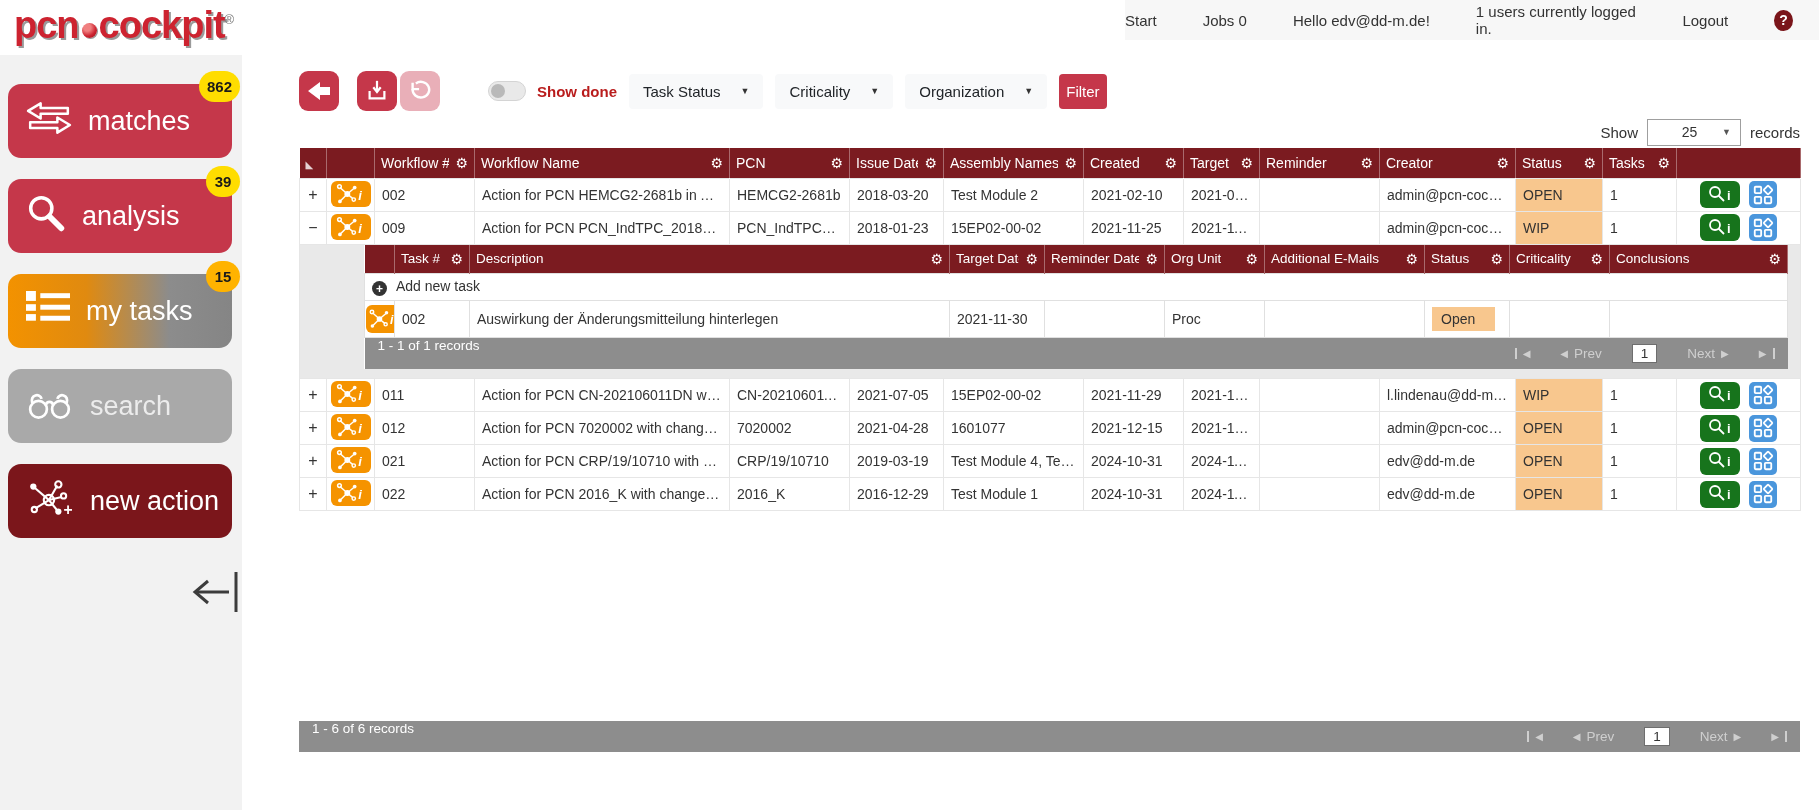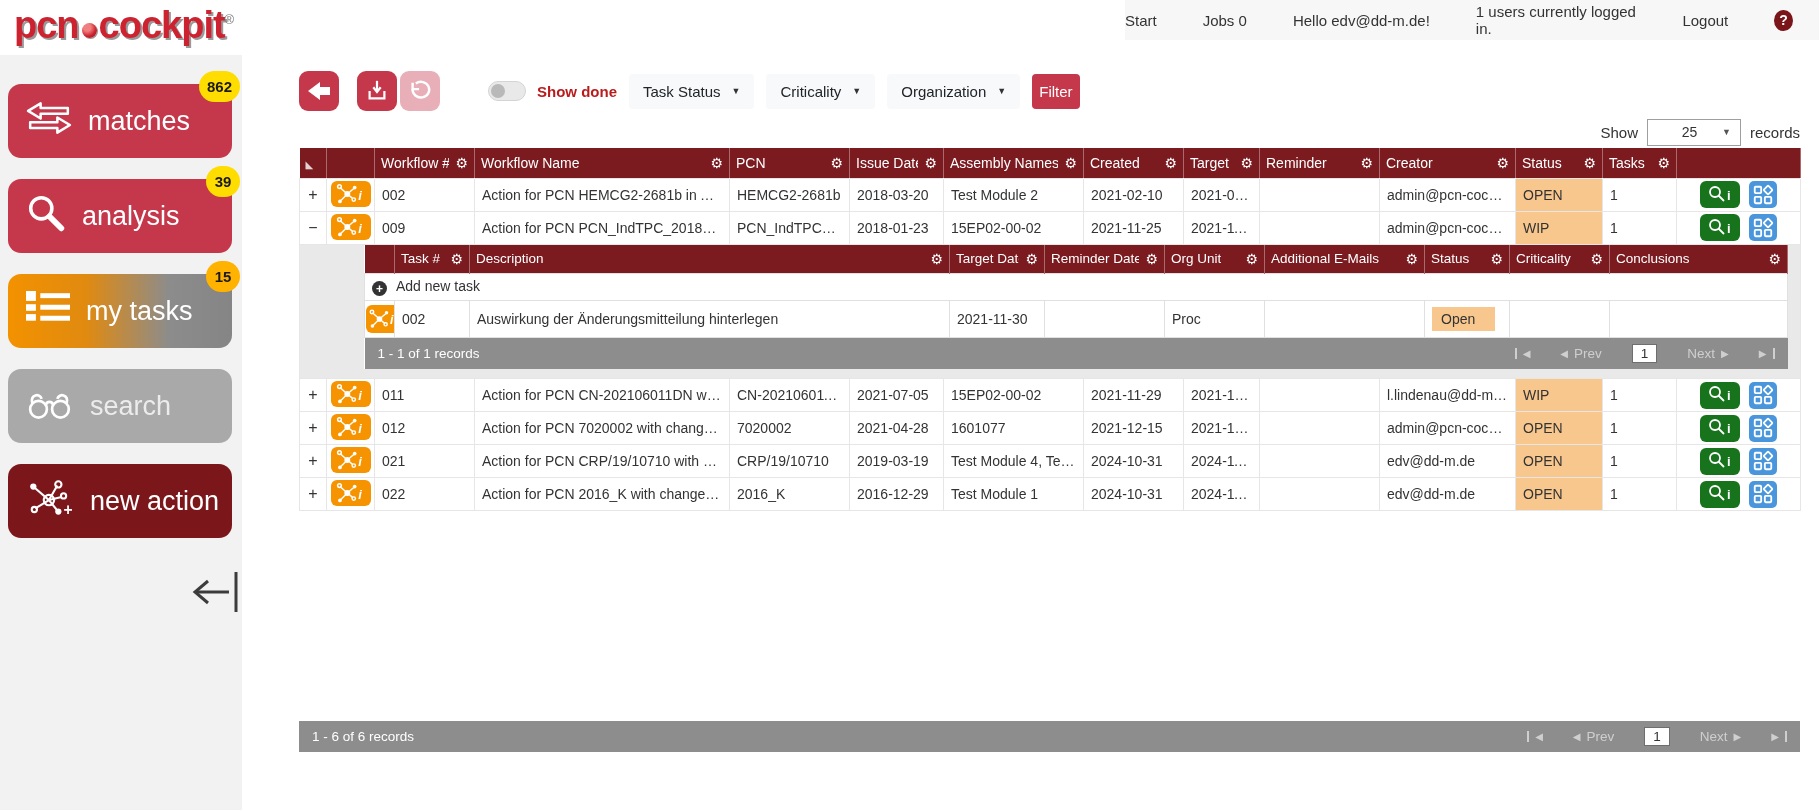--- a/index.html
+++ b/index.html
@@ -52,7 +52,7 @@
   .tog::after { content:''; position:absolute; left:2px; top:2px; width:14px; height:14px;
     border-radius:50%; background:#b9b9b9; }
   .togwrap label { font-size:15px; font-weight:bold; color:#b91c1c; }
-  .drop { margin-left:12px; display:flex; align-items:center; gap:11px; background:#f8f9fa;
+  .drop { margin-left:12px; display:flex; align-items:center; gap:20px; background:#f8f9fa;
     border:none; border-radius:4px; padding:9px 14px; font-size:15px; color:#212529; cursor:pointer; }
   .drop:first-of-type { margin-left:90px; }
   .drop .caret { font-size:9px; color:#333; }

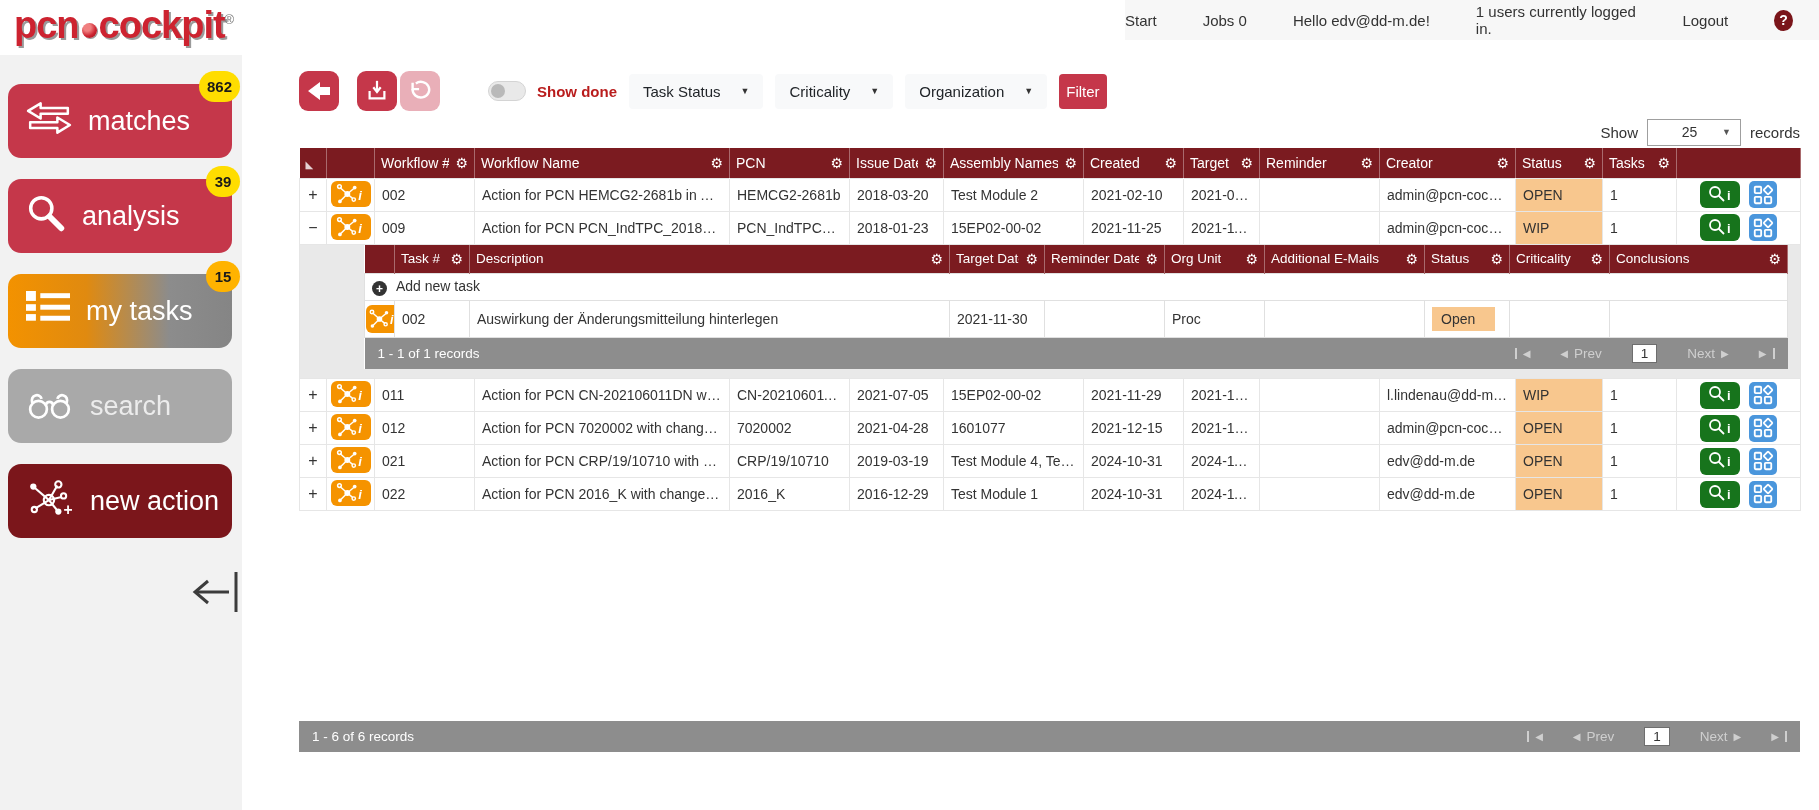--- a/index.html
+++ b/index.html
@@ -103,7 +103,7 @@
   .pill { display:inline-block; background:#f8c78e; padding:4px 20px 4px 9px; color:#333; }
 
   
-  .gfoot { background:#8d8d8d; color:#fff; height:31px; display:flex; align-items:center;
+  .gfoot { background:#8d8d8d; color:#fff; height:31px; display:flex; 
     justify-content:space-between; padding:0 13px; font-size:13.5px; }
   .pgr { display:flex; align-items:center; gap:30px; color:#cfcfcf; font-size:13.5px; }
   .pgr .t { font-size:10px; }

